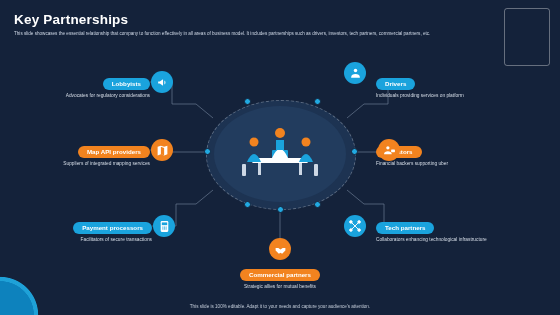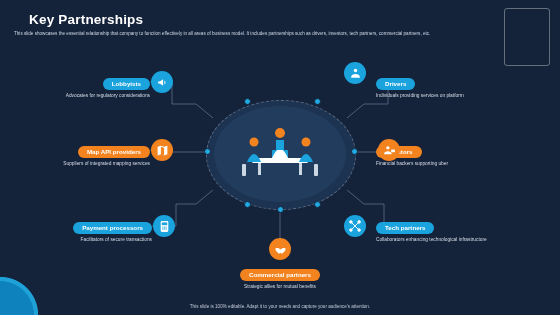--- a/index.html
+++ b/index.html
@@ -26,7 +26,7 @@
   }
 
   .title{
-    position:absolute;left:29px;top:12px;
+    position:absolute;left:14px;top:12px;
     font-size:13.5px;font-weight:bold;letter-spacing:.2px;color:#ffffff;
   }
   .subtitle{

